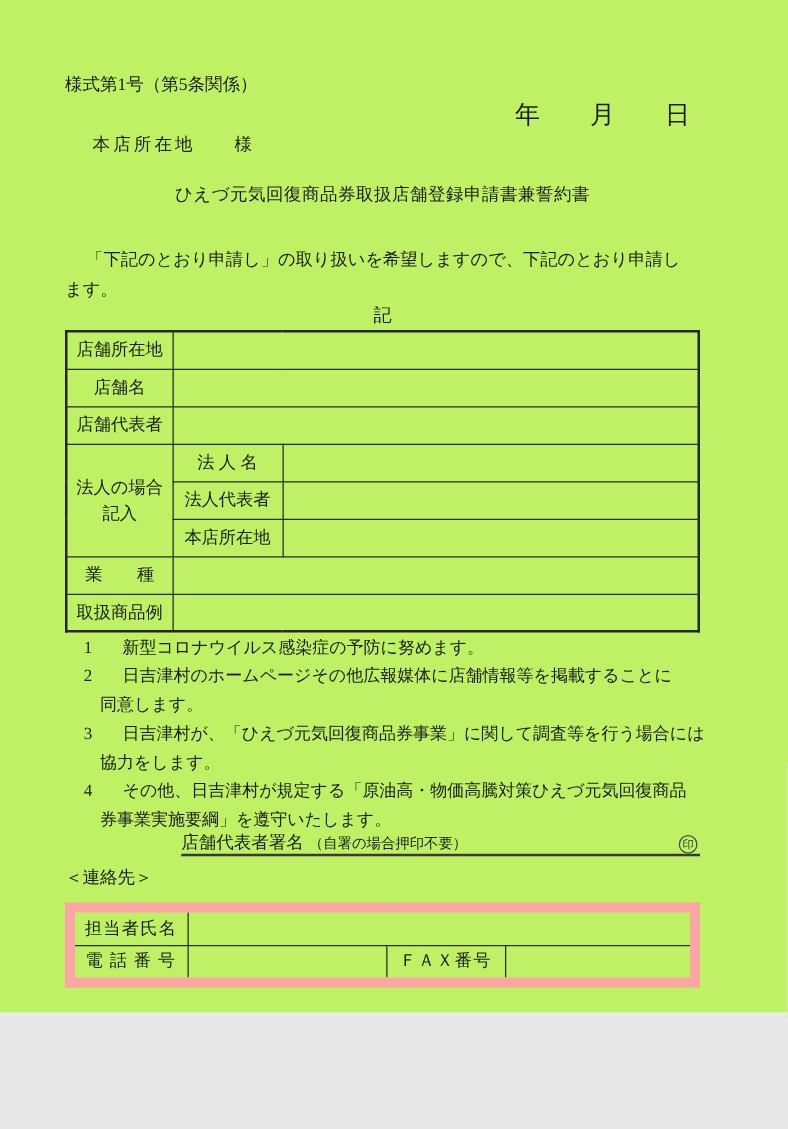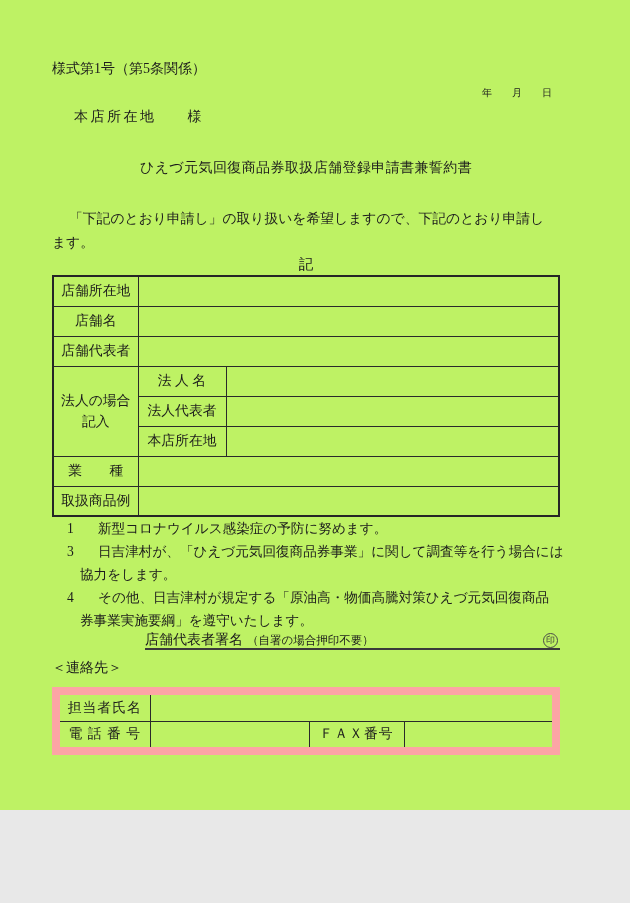--- a/index.html
+++ b/index.html
@@ -14,7 +14,7 @@
     overflow:hidden;
   }
   .form-number{font-size:14px;line-height:17px;}
-  .date-line{font-size:10px;line-height:17px;text-align:right;padding-right:8px;margin-top:7px;}
+  .date-line{font-size:20px;line-height:17px;text-align:right;padding-right:8px;margin-top:7px;}
   .addressee{font-size:14px;line-height:17px;margin-top:7px;padding-left:22px;}
   .addressee .name{letter-spacing:2.5px;}
   .addressee .honorific{margin-left:31px;}

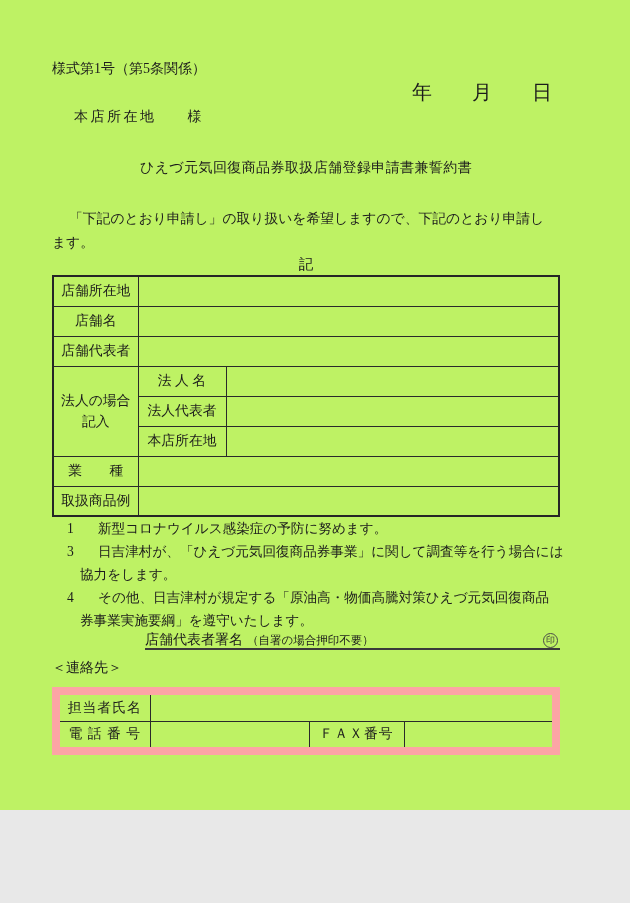--- a/index.html
+++ b/index.html
@@ -18,7 +18,7 @@
   .addressee{font-size:14px;line-height:17px;margin-top:7px;padding-left:22px;}
   .addressee .name{letter-spacing:2.5px;}
   .addressee .honorific{margin-left:31px;}
-  .doc-title{font-size:14px;line-height:17px;text-align:center;margin-top:34px;letter-spacing:0.4px;}
+  .doc-title{font-size:14px;line-height:17px;text-align:center;margin-top:23px;letter-spacing:0.4px;}
   .intro{margin-top:31px;font-size:13.8px;line-height:24px;}
   .intro .line{white-space:nowrap;}
   .intro .line:first-child{text-indent:17px;}

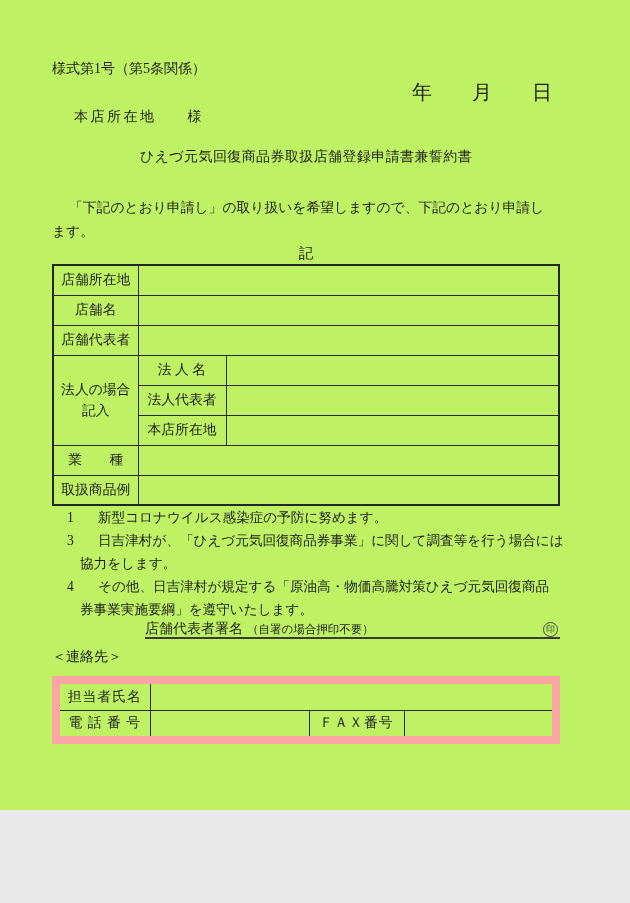--- a/index.html
+++ b/index.html
@@ -126,6 +126,10 @@
       <div class="first"><span class="num">1</span><span>新型コロナウイルス感染症の予防に努めます。</span></div>
     </div>
     <div class="p-item">
+      <div class="first"><span class="num">2</span><span>日吉津村のホームページその他広報媒体に店舗情報等を掲載することに</span></div>
+      <div class="cont">同意します。</div>
+    </div>
+    <div class="p-item">
       <div class="first"><span class="num">3</span><span>日吉津村が、「ひえづ元気回復商品券事業」に関して調査等を行う場合には</span></div>
       <div class="cont">協力をします。</div>
     </div>

